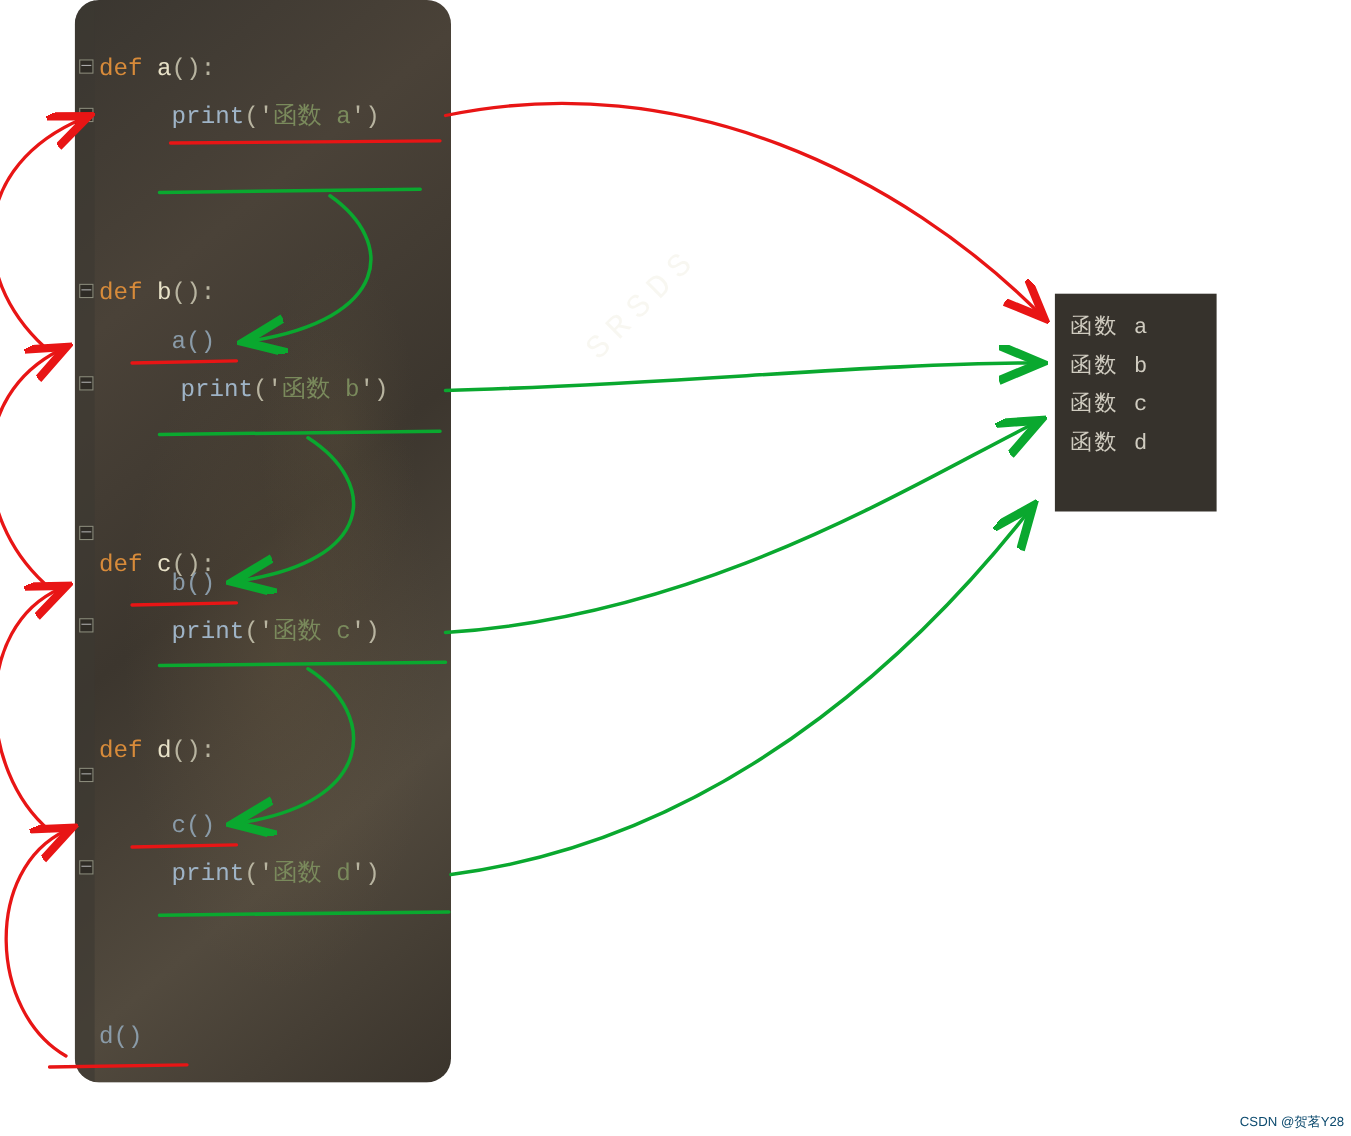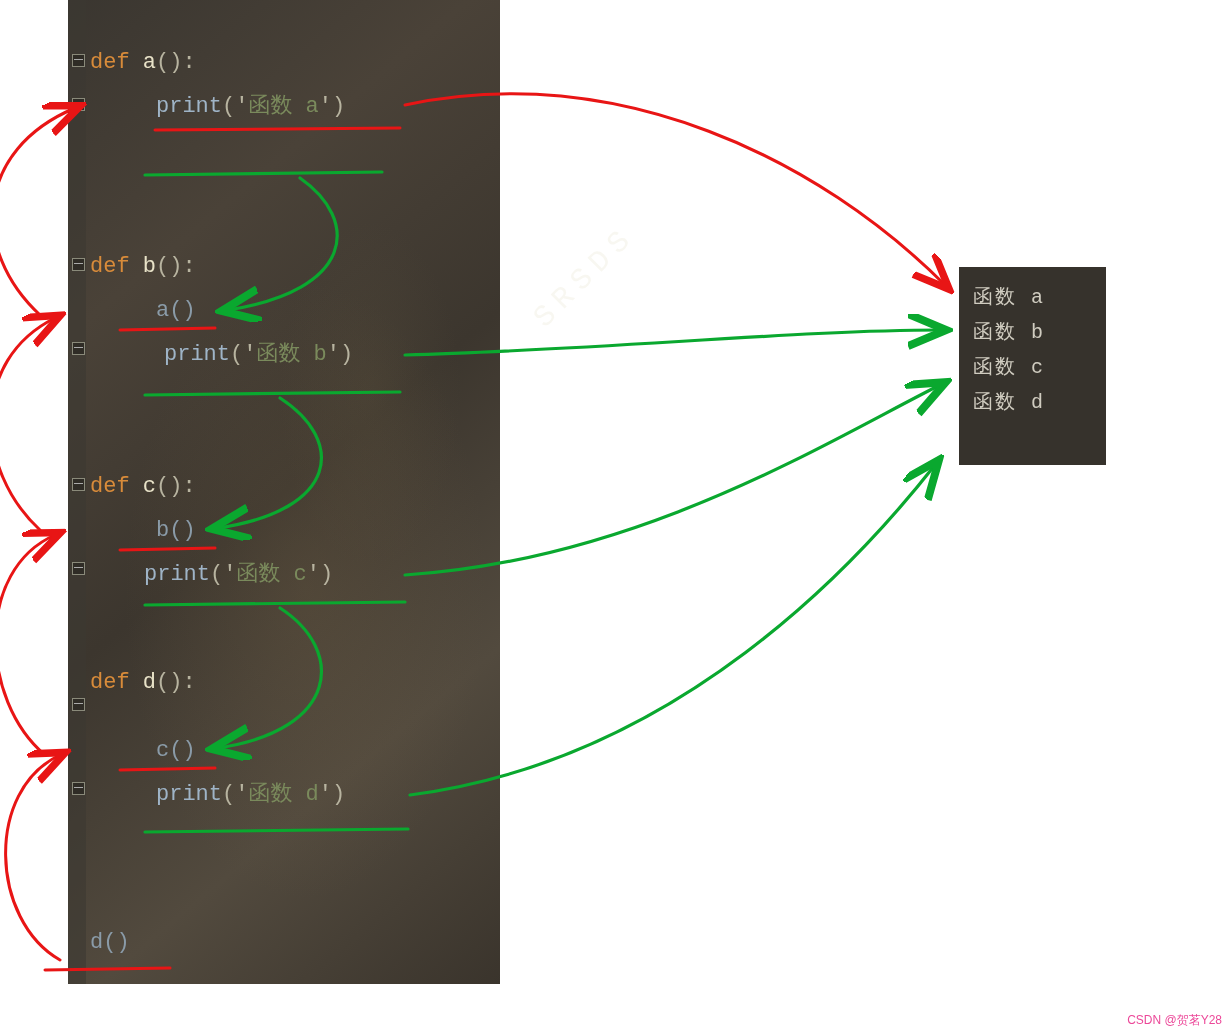--- a/index.html
+++ b/index.html
@@ -4,9 +4,9 @@
 <style>
   html,body{margin:0;padding:0;background:#fff;font-family:Consolas,'Courier New',monospace;}
   .canvas{position:relative;width:1228px;height:1033px;}
-  .editor{position:absolute;left:68px;top:0;width:432px;height:984px;
+  .editor{position:absolute;left:68px;top:0;width:342px;height:984px;
     background:linear-gradient(140deg,#3a3630 0%,#4a4238 25%,#3c362e 50%,#524a3e 75%,#3a342c 100%);
-    background-color:#3e3a34;overflow:hidden;}
+    background-color:#3e3a34;overflow:hidden;border-radius:22px;}
   .editor::before{content:"";position:absolute;inset:0;
     background:radial-gradient(ellipse 60% 45% at 55% 60%,rgba(120,100,70,.25),transparent 70%),
                radial-gradient(ellipse 30% 25% at 70% 40%,rgba(90,80,60,.3),transparent 70%);

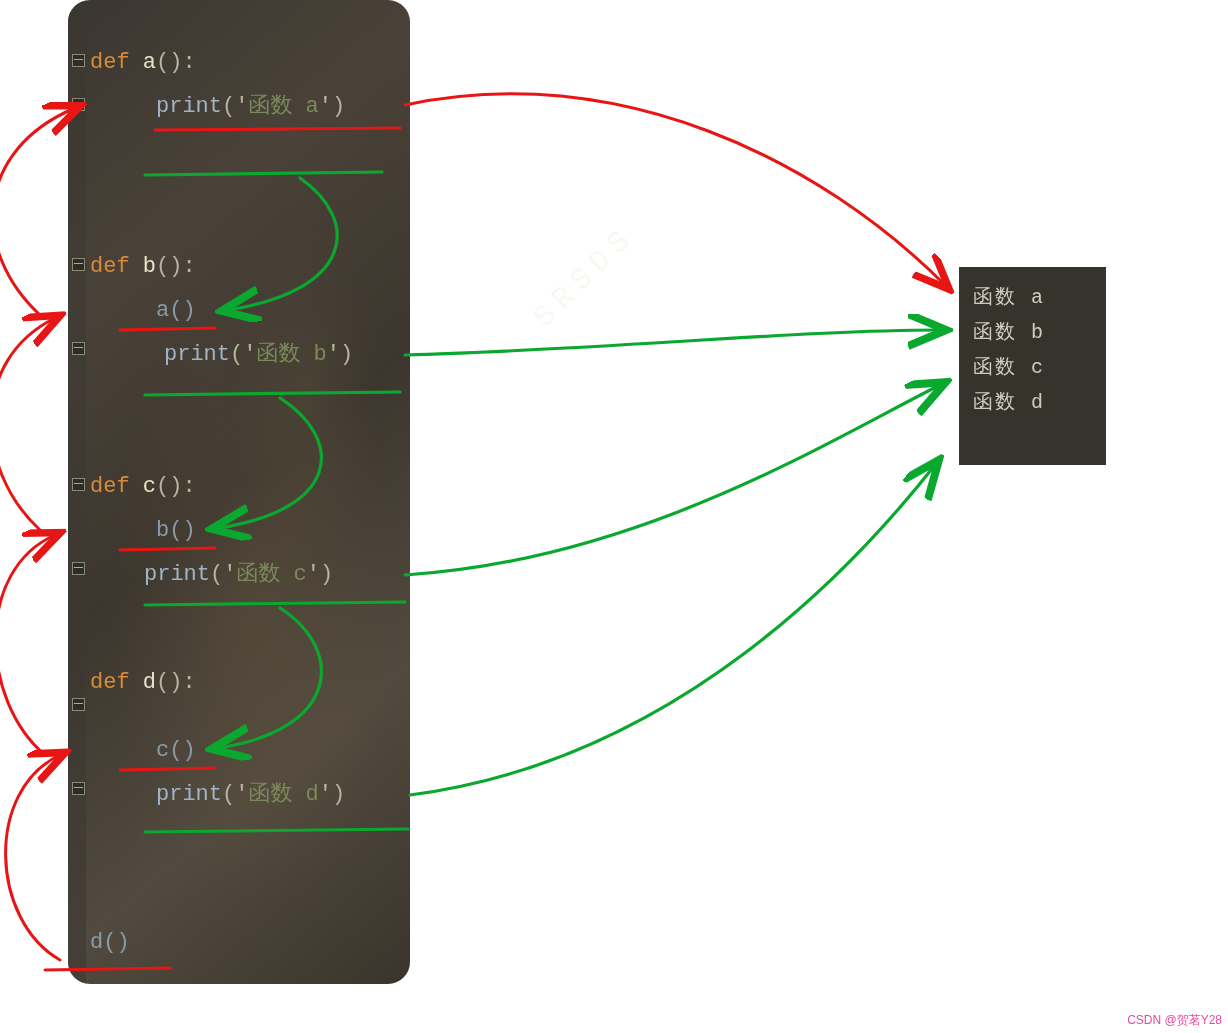--- a/index.html
+++ b/index.html
@@ -53,7 +53,7 @@
     <div class="code" style="top:298px;left:88px"><span class="dim">a()</span></div>
     <div class="code" style="top:342px;left:96px"><span class="call">print</span><span class="paren">('</span><span class="str">函数 b</span><span class="paren">')</span></div>
 
-    <div class="code" style="top:474px"><span class="kw">def </span><span class="fn">c</span><span class="paren">():</span></div>
+    <div class="code" style="top:501px"><span class="kw">def </span><span class="fn">c</span><span class="paren">():</span></div>
     <div class="code" style="top:518px;left:88px"><span class="dim">b()</span></div>
     <div class="code" style="top:562px;left:76px"><span class="call">print</span><span class="paren">('</span><span class="str">函数 c</span><span class="paren">')</span></div>
 

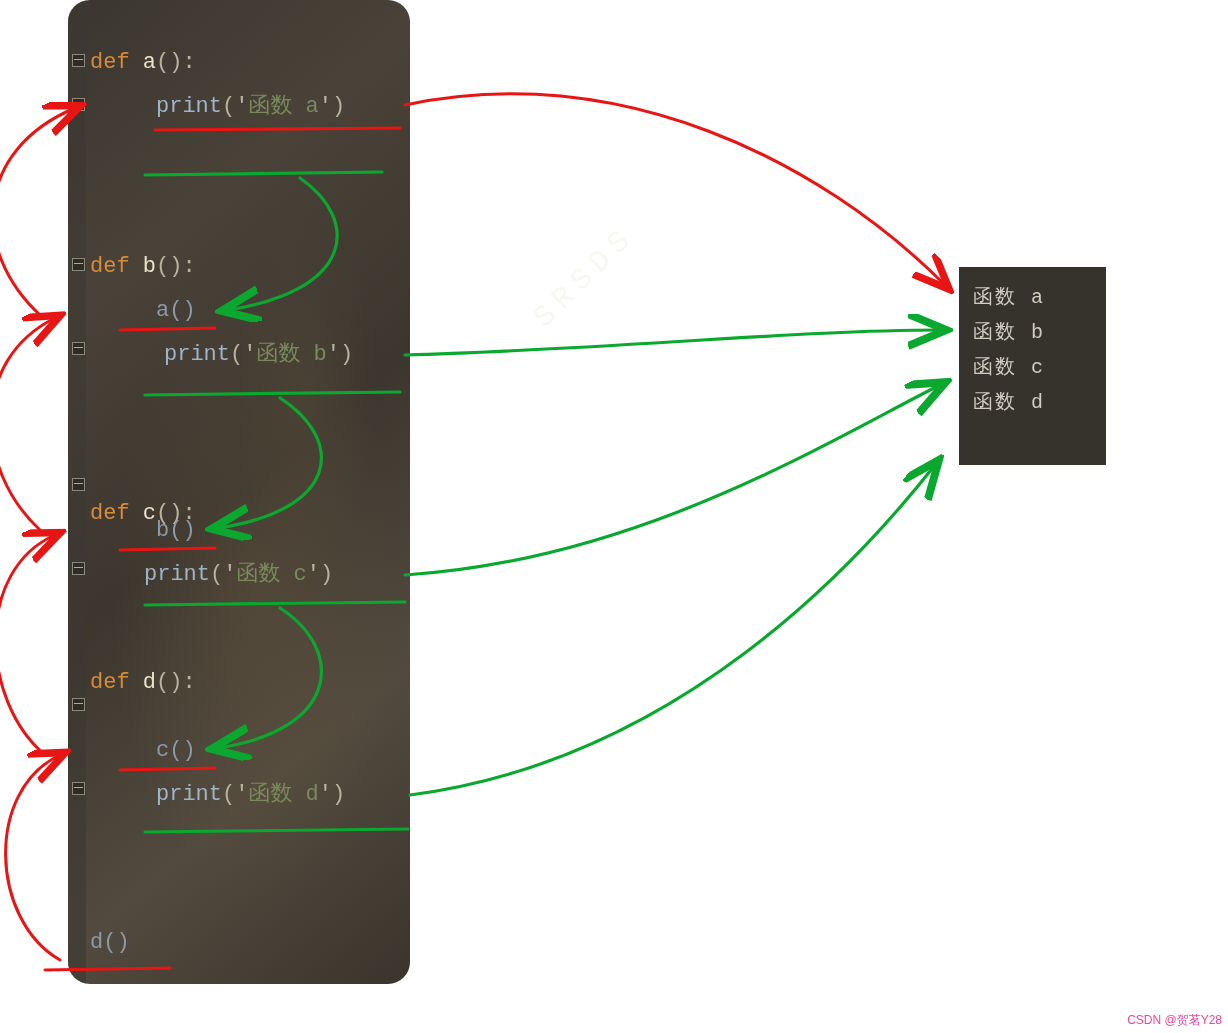--- a/index.html
+++ b/index.html
@@ -55,7 +55,7 @@
 
     <div class="code" style="top:501px"><span class="kw">def </span><span class="fn">c</span><span class="paren">():</span></div>
     <div class="code" style="top:518px;left:88px"><span class="dim">b()</span></div>
-    <div class="code" style="top:562px;left:76px"><span class="call">print</span><span class="paren">('</span><span class="str">函数 c</span><span class="paren">')</span></div>
+    <div class="code" style="top:562px;left:88px"><span class="call">print</span><span class="paren">('</span><span class="str">函数 c</span><span class="paren">')</span></div>
 
     <div class="code" style="top:670px"><span class="kw">def </span><span class="fn">d</span><span class="paren">():</span></div>
     <div class="code" style="top:738px;left:88px"><span class="dim">c()</span></div>

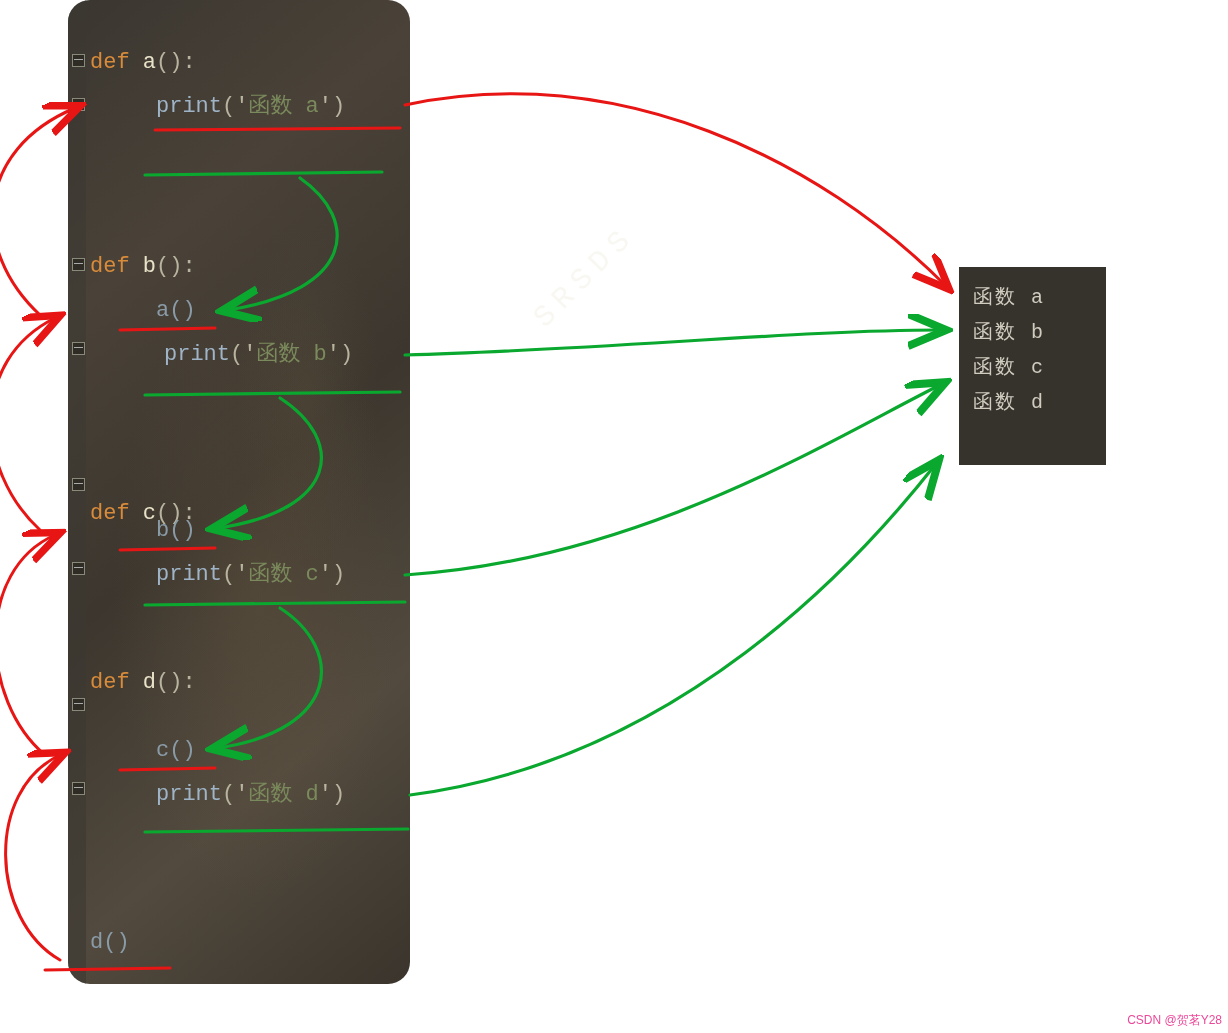--- a/index.html
+++ b/index.html
@@ -24,7 +24,7 @@
   .output{position:absolute;left:959px;top:267px;width:147px;height:198px;background:#36322c;
     color:#d0ccc0;font-size:20px;padding:12px 0 0 0;box-sizing:border-box;}
   .output div{padding:4px 14px;letter-spacing:2px;}
-  .watermark{position:absolute;right:6px;bottom:4px;font-size:12px;color:#ec4899;font-family:Arial,sans-serif;text-align:right;}
+  .watermark{position:absolute;right:6px;bottom:4px;font-size:12px;color:#0c4a6e;font-family:Arial,sans-serif;text-align:right;}
   .wm2{position:absolute;left:520px;top:260px;transform:rotate(-45deg);color:rgba(200,190,140,.12);
     font-size:30px;letter-spacing:8px;pointer-events:none;}
   svg.anno{position:absolute;left:0;top:0;width:1228px;height:1033px;pointer-events:none;}

